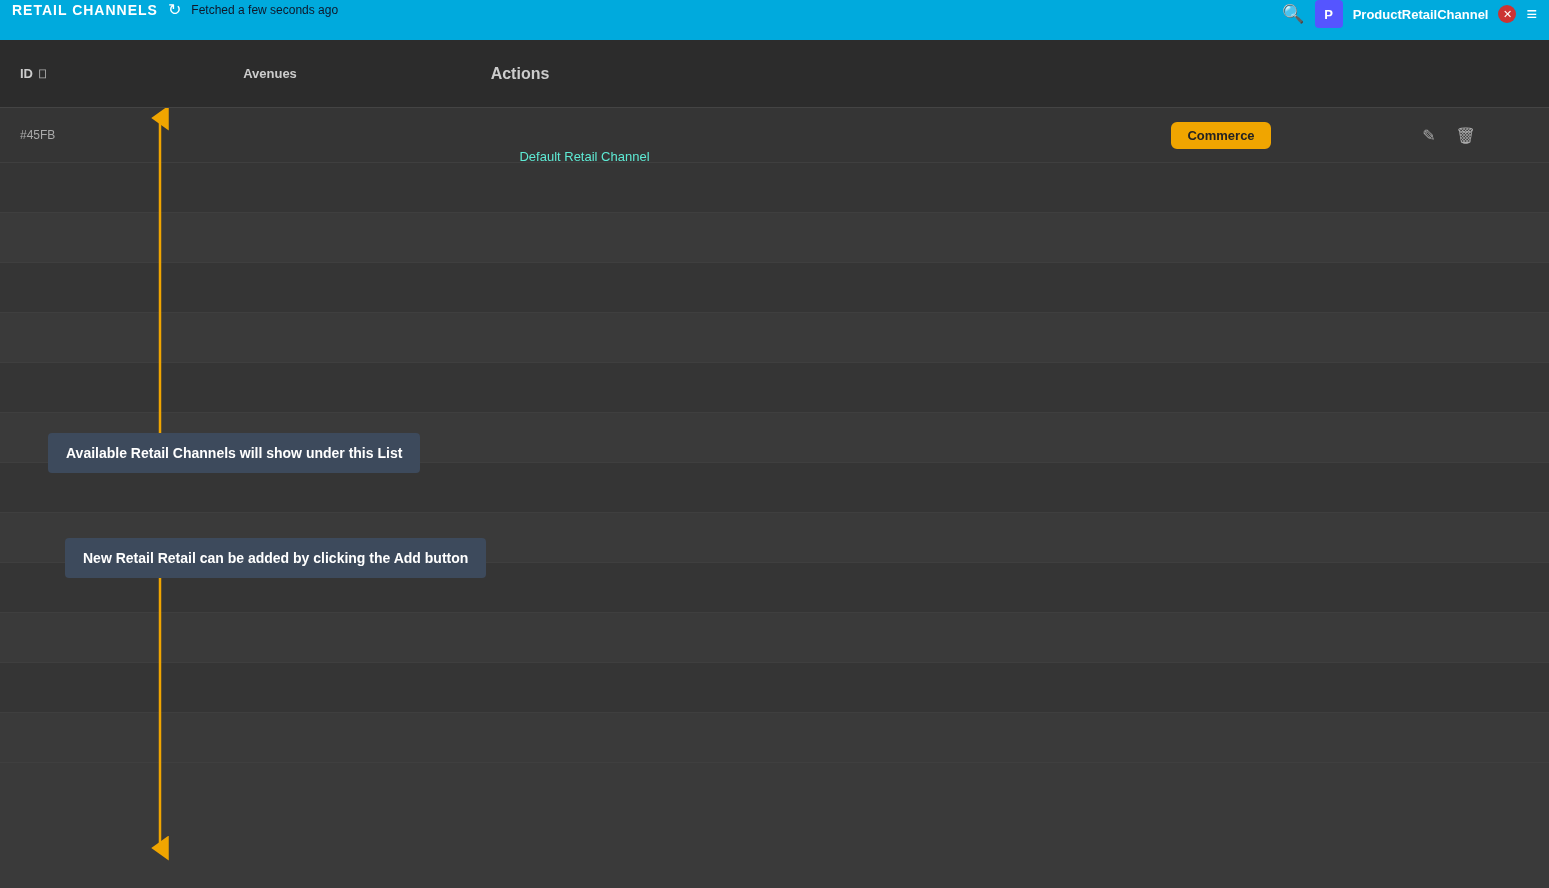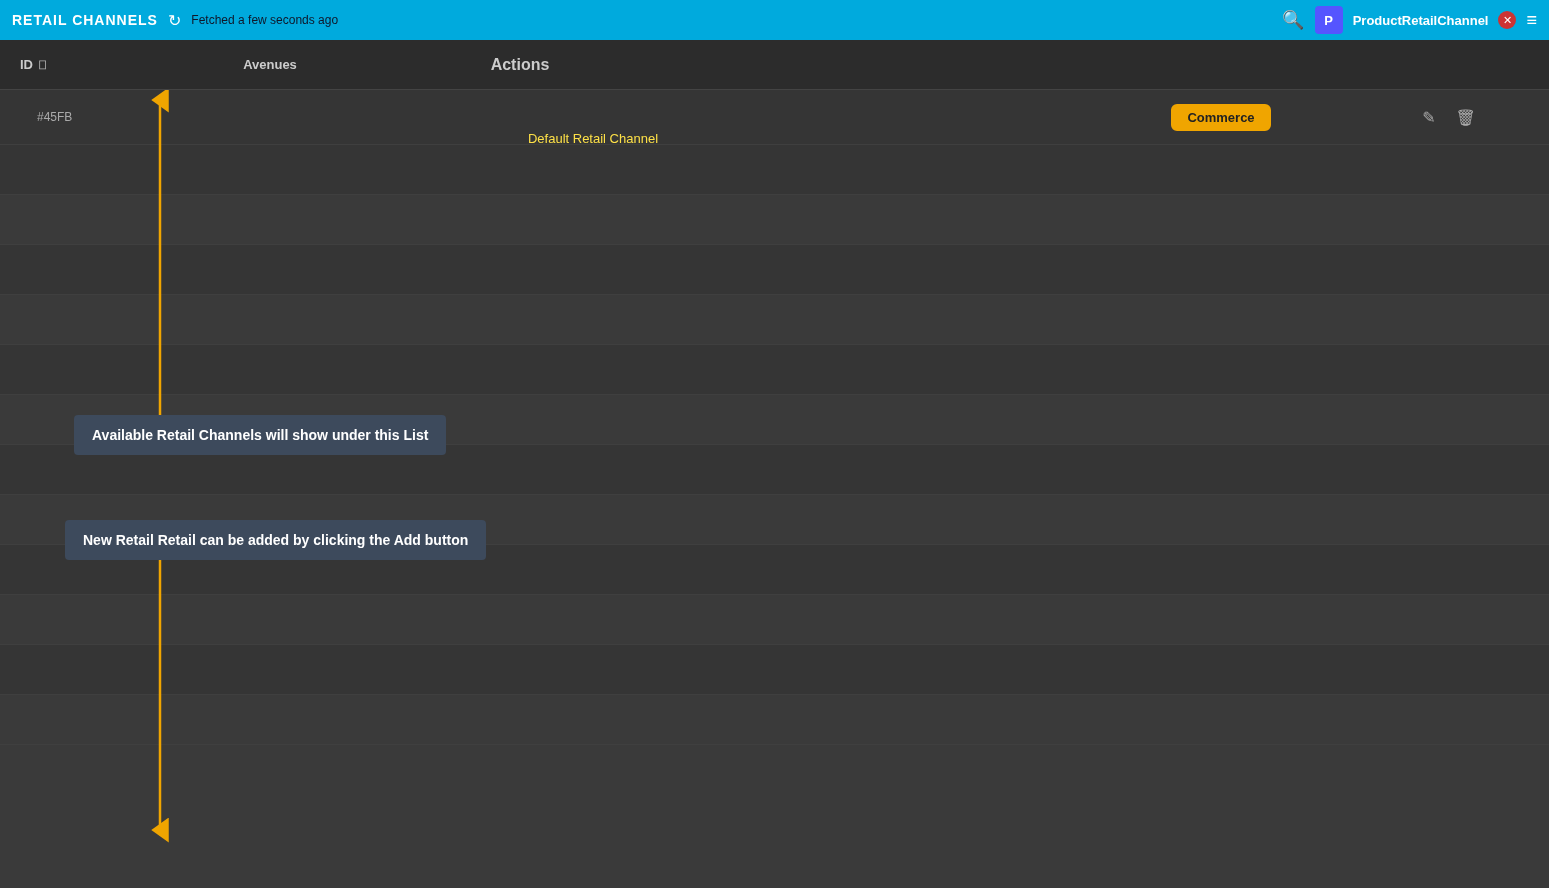--- a/index.html
+++ b/index.html
@@ -18,7 +18,7 @@
       background: #00aadd;
       height: 40px;
       display: flex;
-      align-items: center;
+      align-items: flex-start;
       padding: 0 12px;
       justify-content: space-between;
       position: relative;

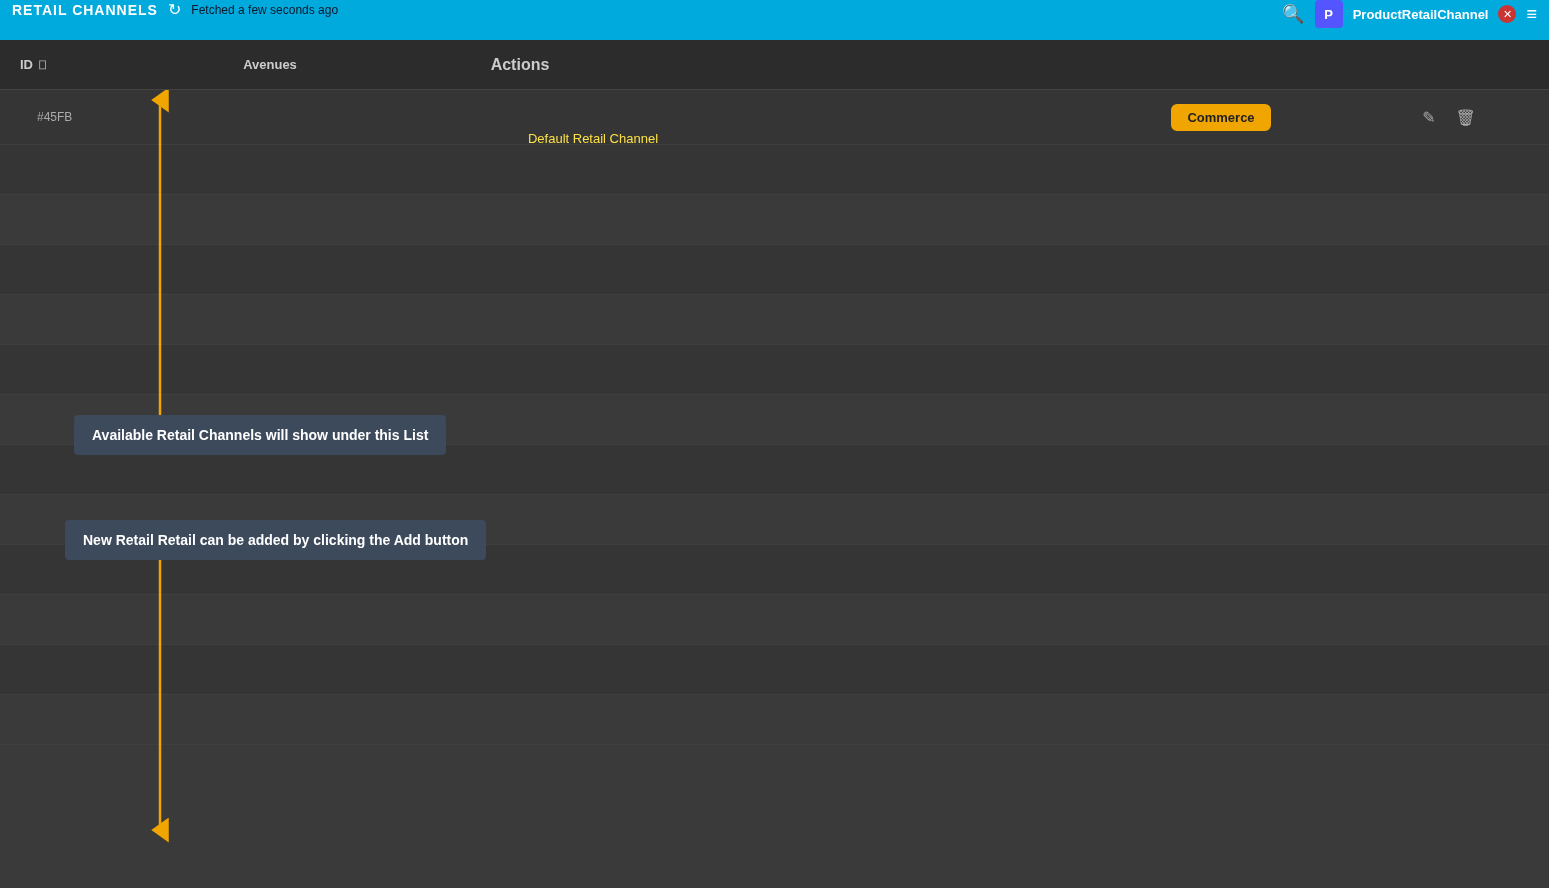--- a/index.html
+++ b/index.html
@@ -96,7 +96,7 @@
     
     .table-header {
       background: #2c2c2c;
-      height: 50px;
+      height: 68px;
       display: flex;
       align-items: center;
       border-bottom: 1px solid #444;

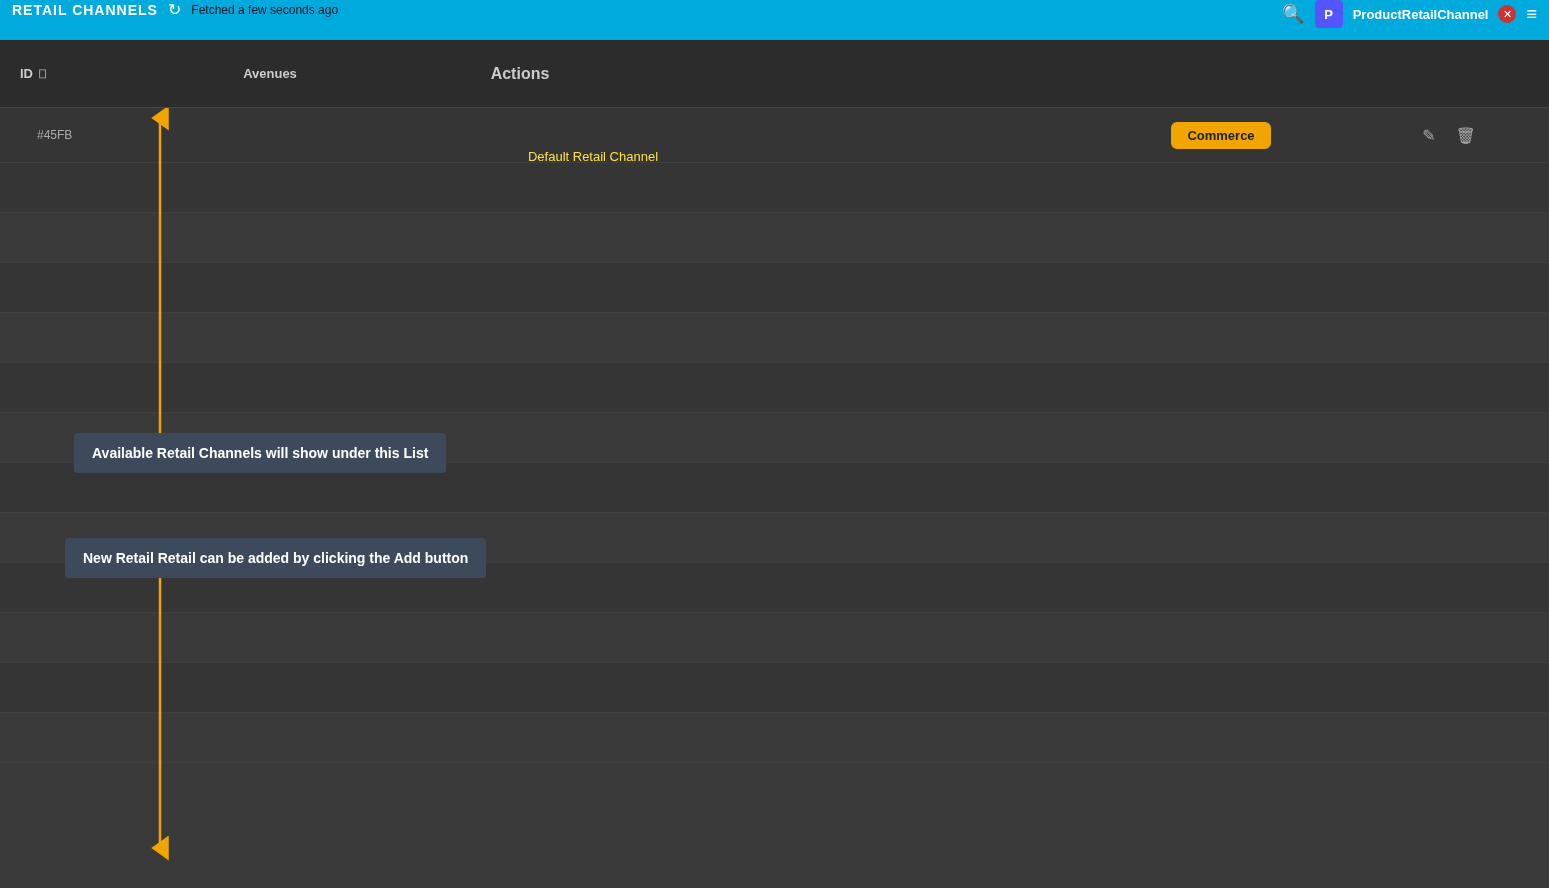--- a/index.html
+++ b/index.html
@@ -149,7 +149,6 @@
       padding-left: 20px;
       font-size: 12px;
       color: #aaa;
-      margin-left: 17px;
     }
     .row-name {
       flex: 1;

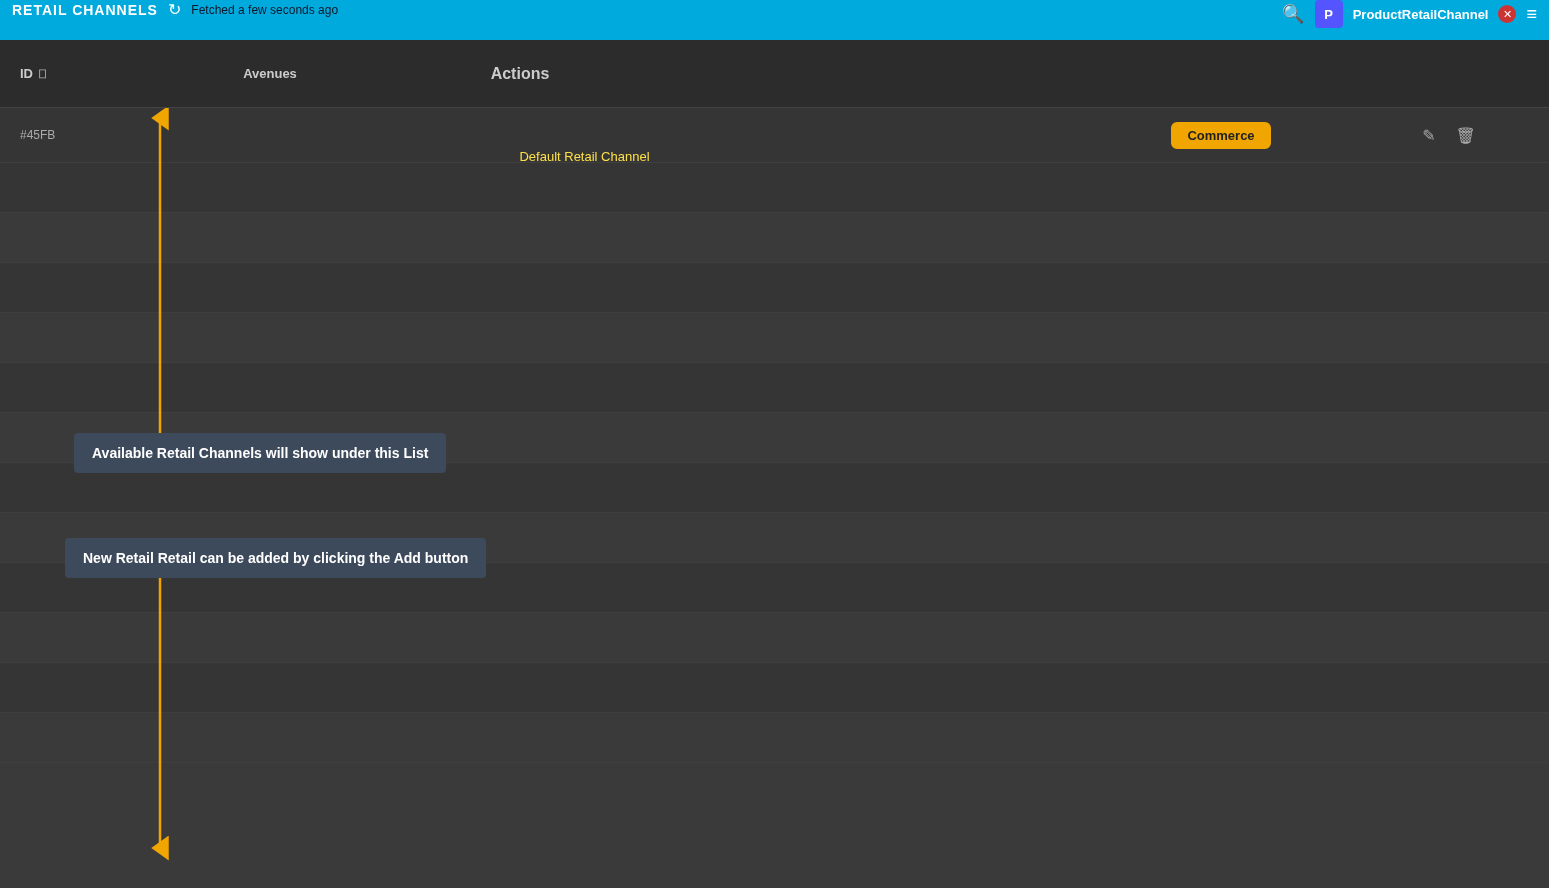--- a/index.html
+++ b/index.html
@@ -154,7 +154,7 @@
       flex: 1;
       text-align: center;
       font-size: 13px;
-      color: #fde047;
+      color: #5eead4;
       margin-top: 42px;
     }
     .row-avenues {

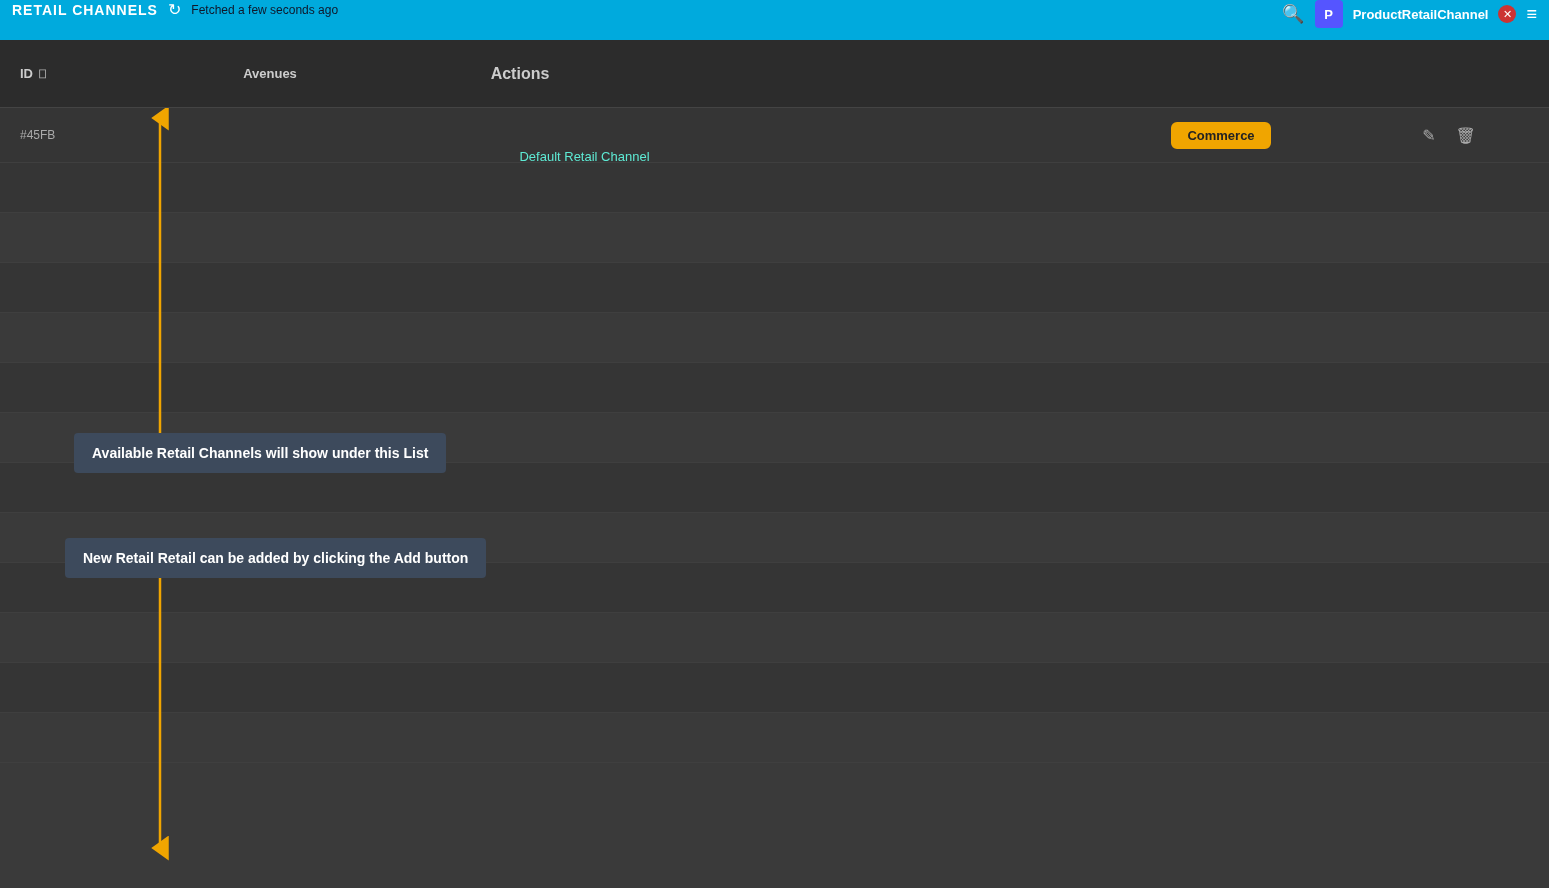--- a/index.html
+++ b/index.html
@@ -314,7 +314,7 @@
       <line x1="160" y1="465" x2="160" y2="740" stroke="#f0a500" stroke-width="2.5" marker-end="url(#arrowhead-down)"></line>
     </svg>
 
-    <div class="tooltip-box" style="left: 74px; top: 325px;">
+    <div class="tooltip-box" style="left: 48px; top: 325px;">
       <span>Available Retail Channels will show under this List</span>
     </div>
 

